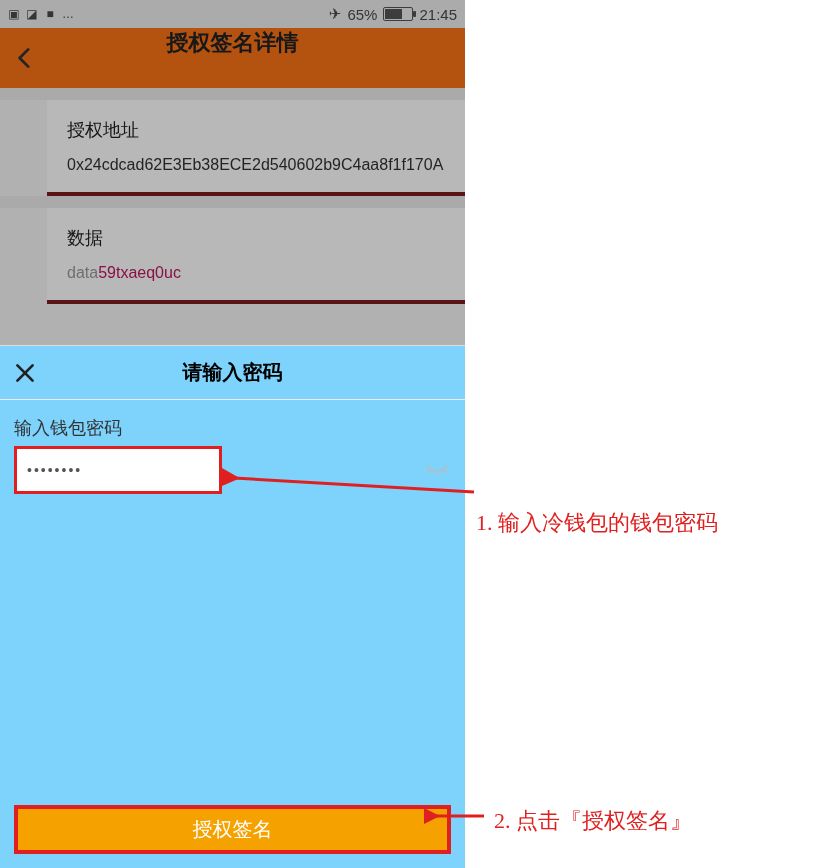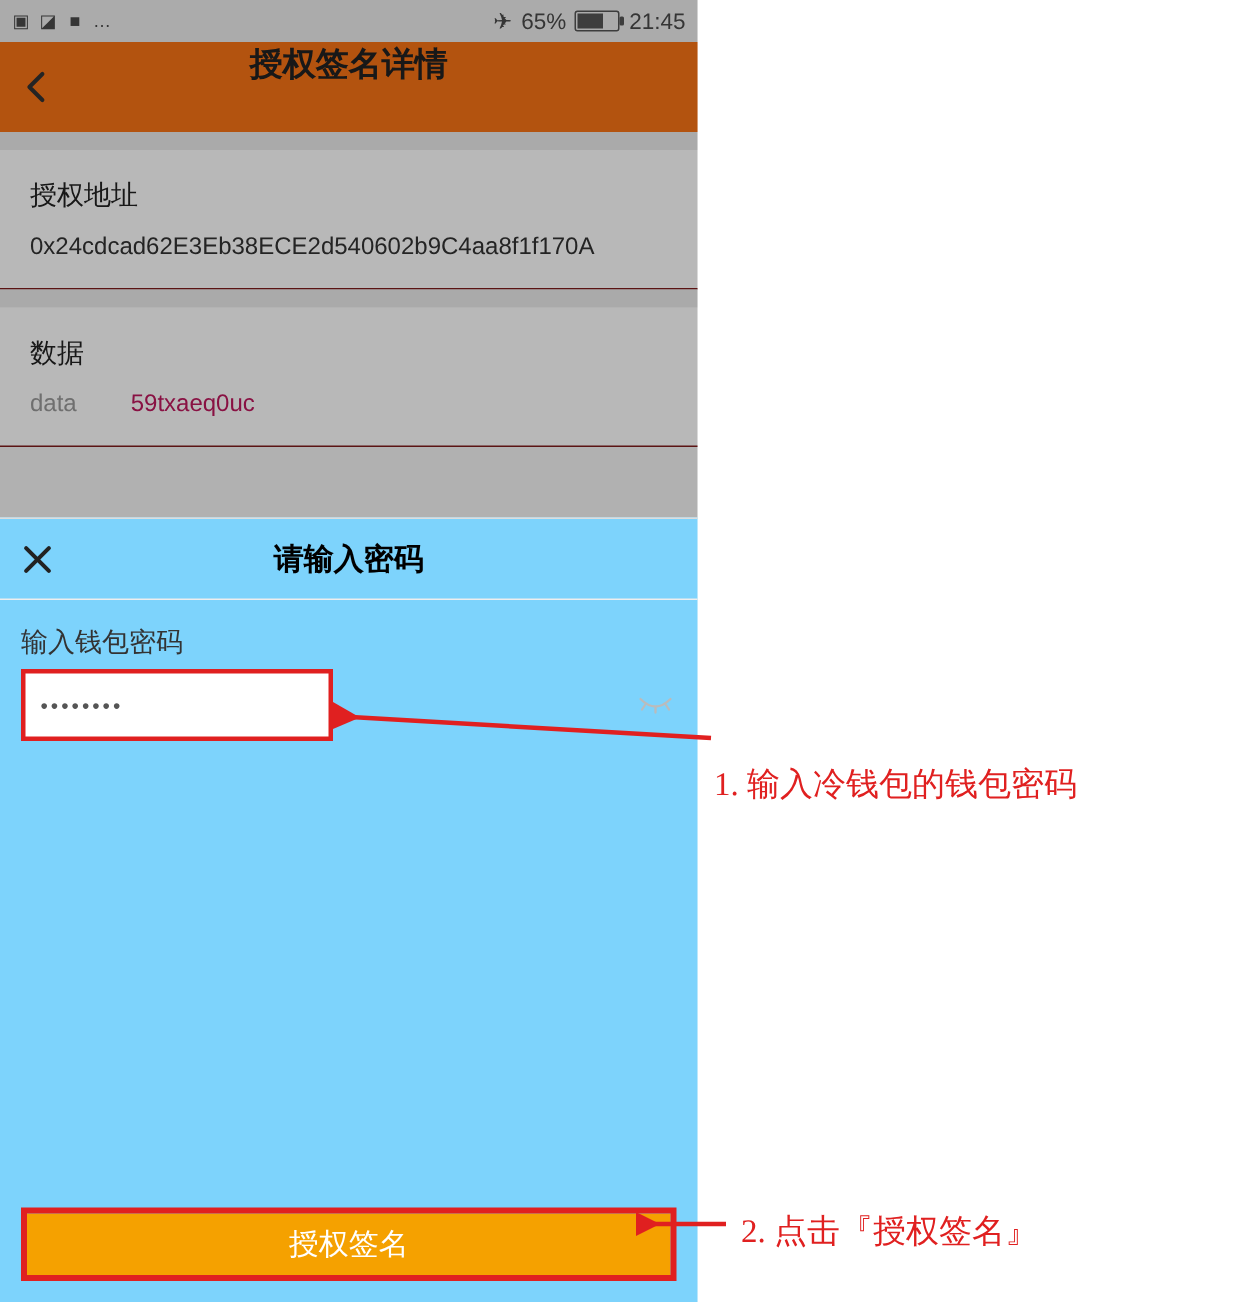--- a/index.html
+++ b/index.html
@@ -56,7 +56,7 @@
     }
     
     .section{
-      background:#fff; padding:18px 20px; border-bottom:1px solid #7f1d1d;
+      background:#fff; padding:18px 20px; border-bottom:4px solid #7f1d1d;margin-left:47px;
     }
     .section-title{ font-size:18px; color:#222; margin-bottom:14px;}
     .section-value{ font-size:16px; color:#333; word-break:break-all;}

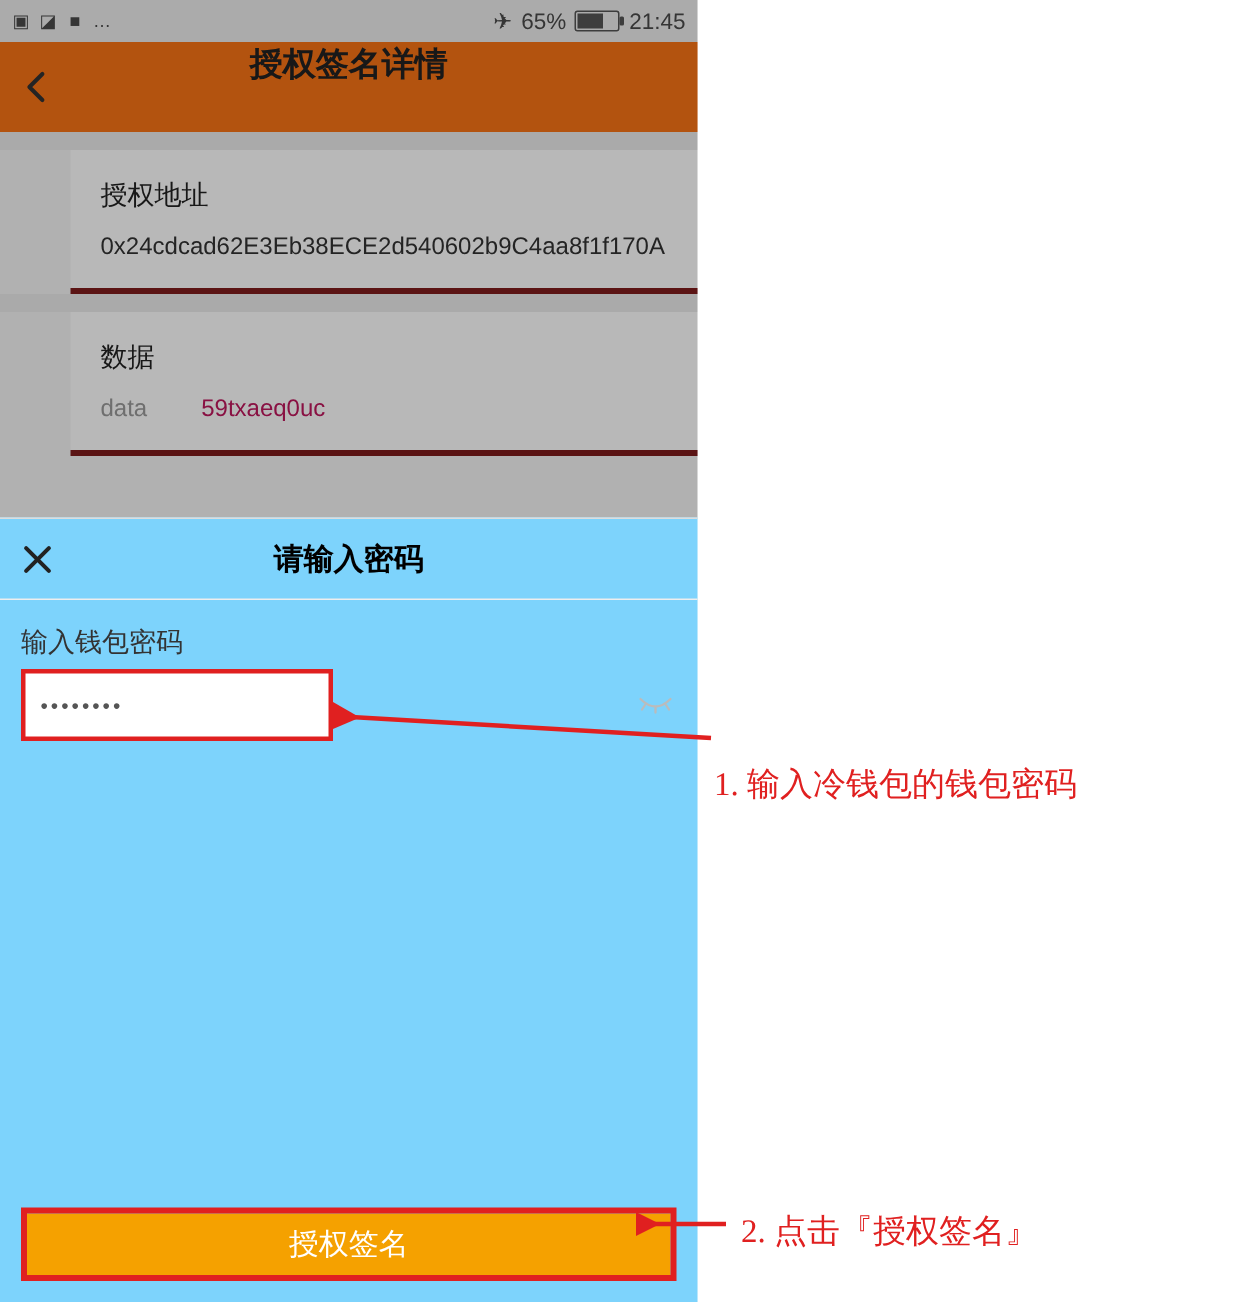--- a/index.html
+++ b/index.html
@@ -60,7 +60,7 @@
     }
     .section-title{ font-size:18px; color:#222; margin-bottom:14px;}
     .section-value{ font-size:16px; color:#333; word-break:break-all;}
-    .kv-row{ display:flex; gap:36px; align-items:center; font-size:16px;}
+    .kv-row{ display:flex; align-items:center; font-size:16px;}
     .kv-key{ color:#9a9a9a;}
     .kv-val{ color:#be185d;}
     .gap{ height:12px; background:#ececec;}

